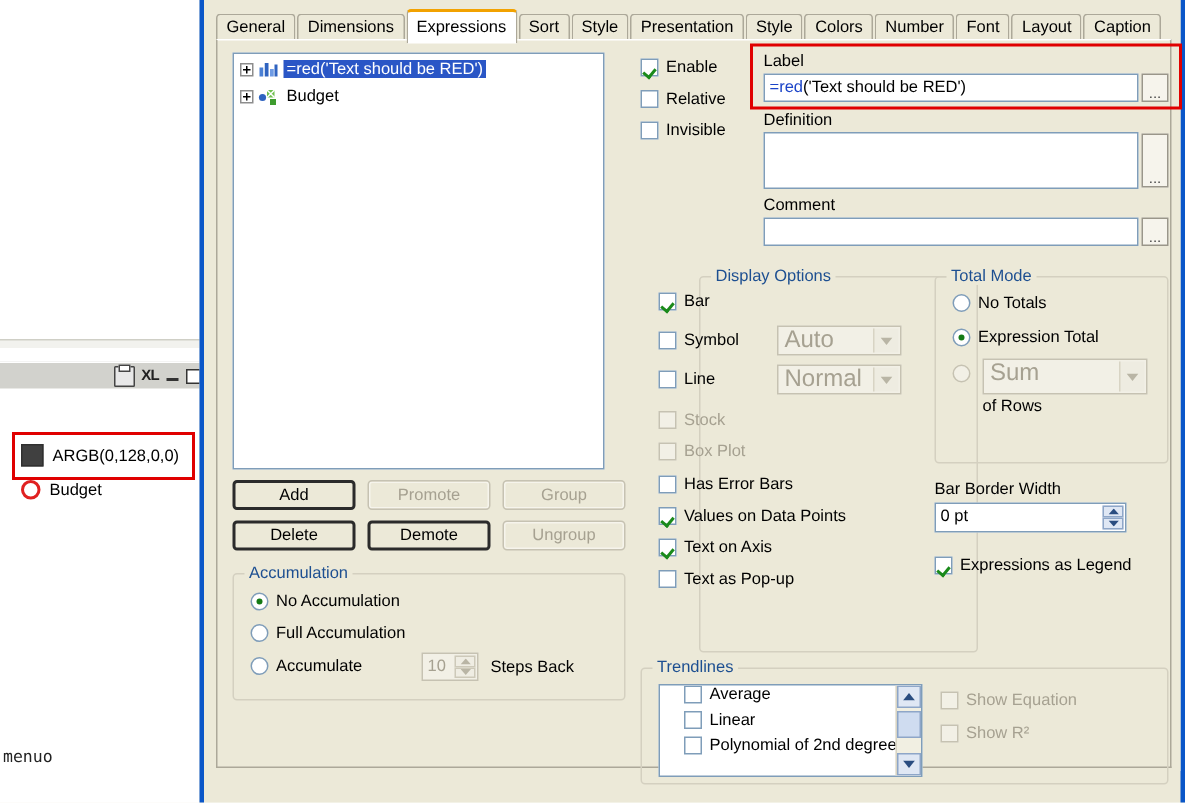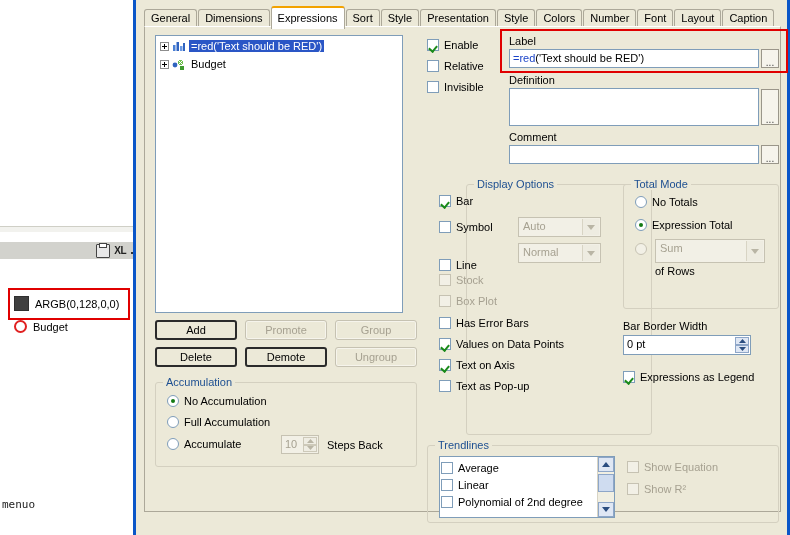--- a/index.html
+++ b/index.html
@@ -111,7 +111,7 @@
   }
   .sel-box{
     position:absolute;background:#f2f0e6;border:1px solid #c6c2b2;box-sizing:border-box;
-    font-size:11px;color:#a6a191;padding:1px 4px;line-height:15px;
+    font-size:16px;color:#a6a191;padding:1px 4px;line-height:15px;
   }
   .sel-arrow{
     position:absolute;right:1px;top:1px;bottom:1px;width:16px;background:#eeece1;

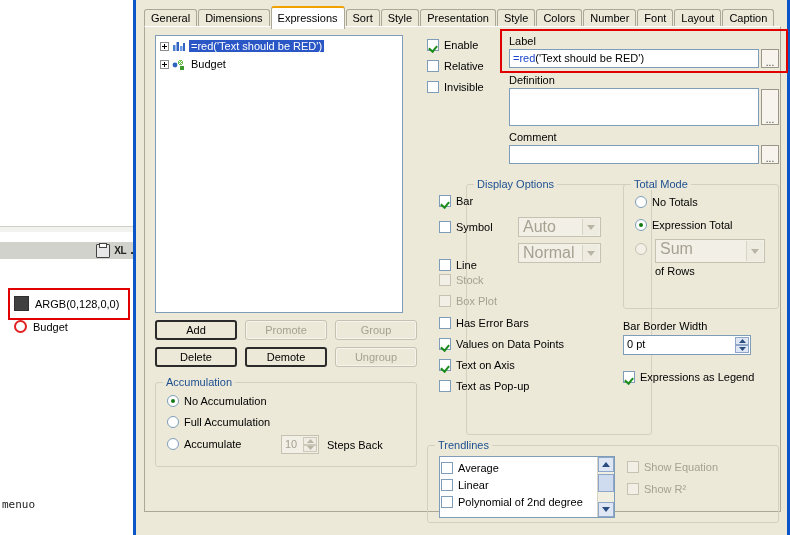--- a/index.html
+++ b/index.html
@@ -15,7 +15,7 @@
   
   .bg-white{position:absolute;left:0;top:0;width:136px;height:535px;background:#fff;}
   .bg-band{position:absolute;left:0;top:226px;width:136px;height:5px;background:#f2f2ee;border-top:1px solid #cfcfc6;}
-  .bg-caption{position:absolute;left:0;top:241px;width:136px;height:18px;background:#d2d2cd;border-top:1px solid #fff;padding-left:20px;}
+  .bg-caption{position:absolute;left:0;top:241px;width:136px;height:18px;background:#d2d2cd;border-top:1px solid #fff;}
   .bg-caption-icons{position:absolute;right:2px;top:2px;display:flex;align-items:center;gap:4px;color:#333;font-size:10px;line-height:12px;}
   .cap-ico{display:inline-block;width:12px;height:12px;position:relative;}
   .cap-print{border:1px solid #444;border-radius:1px;background:#e8e8e8;}

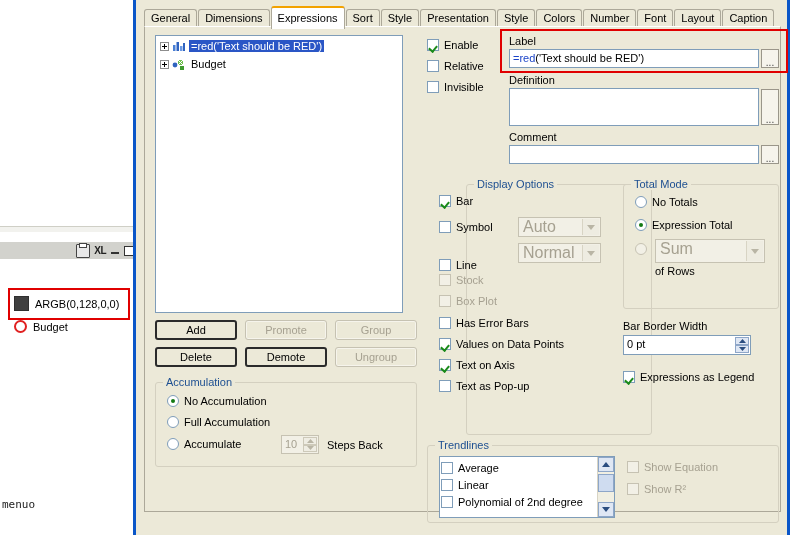--- a/index.html
+++ b/index.html
@@ -329,7 +329,7 @@
           </span>
         </div>
 
-        <div class="cb" style="left:294px;top:232px;text-align:center;">
+        <div class="cb" style="left:294px;top:220px;text-align:center;">
           <span class="box"></span>
           <span class="lbl">Line</span>
         </div>

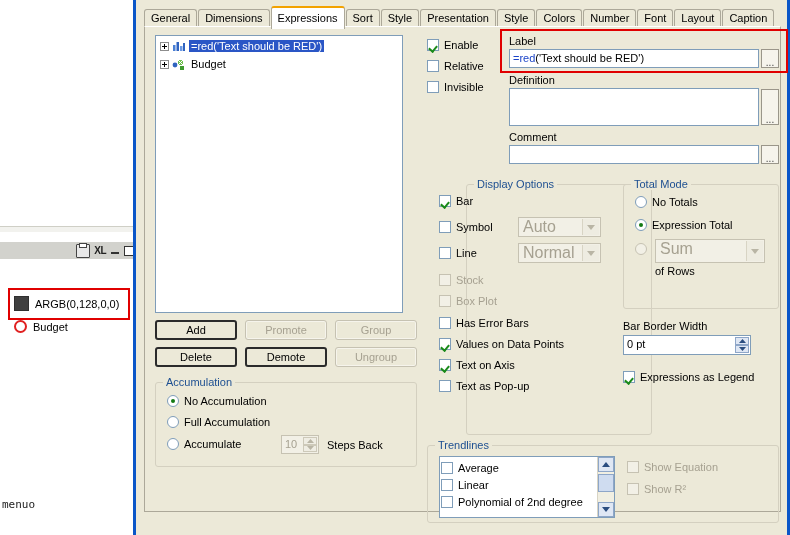--- a/index.html
+++ b/index.html
@@ -155,7 +155,7 @@
   .listbox{
     position:absolute;background:#fff;border:1px solid #7f9db9;box-sizing:border-box;overflow:hidden;
   }
-  .li{display:flex;align-items:flex-end;gap:5px;height:17px;padding-left:1px;}
+  .li{display:flex;align-items:flex-start;gap:5px;height:17px;padding-left:16px;}
   .sbar{position:absolute;right:0;top:0;bottom:0;width:16px;background:#f1efe2;border-left:1px solid #d8d4c4;}
   .sbtn{position:absolute;left:0;width:16px;height:15px;background:#dfe7f4;border:1px solid #8ea6c8;box-sizing:border-box;display:flex;align-items:center;justify-content:center;}
   .sthumb{position:absolute;left:0;top:17px;width:16px;height:18px;background:#cfdcf0;border:1px solid #8ea6c8;box-sizing:border-box;}

